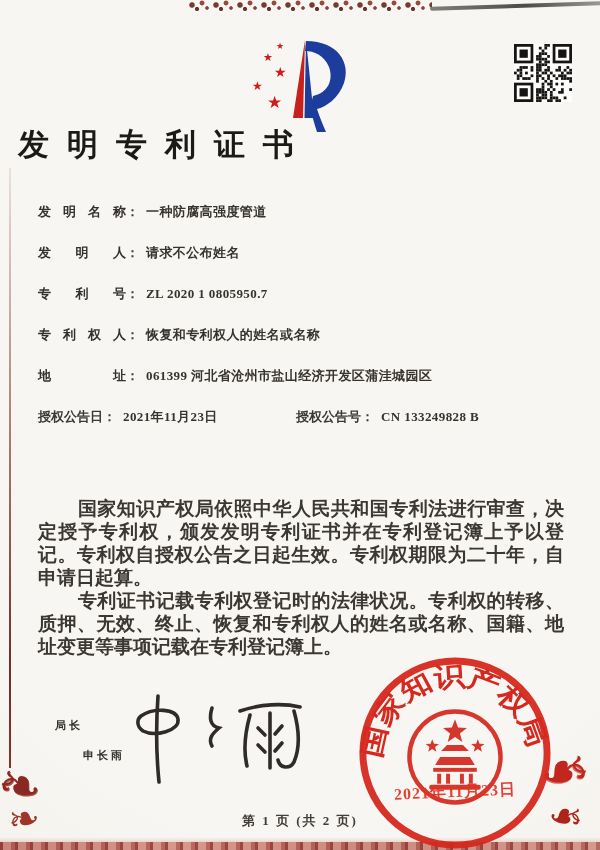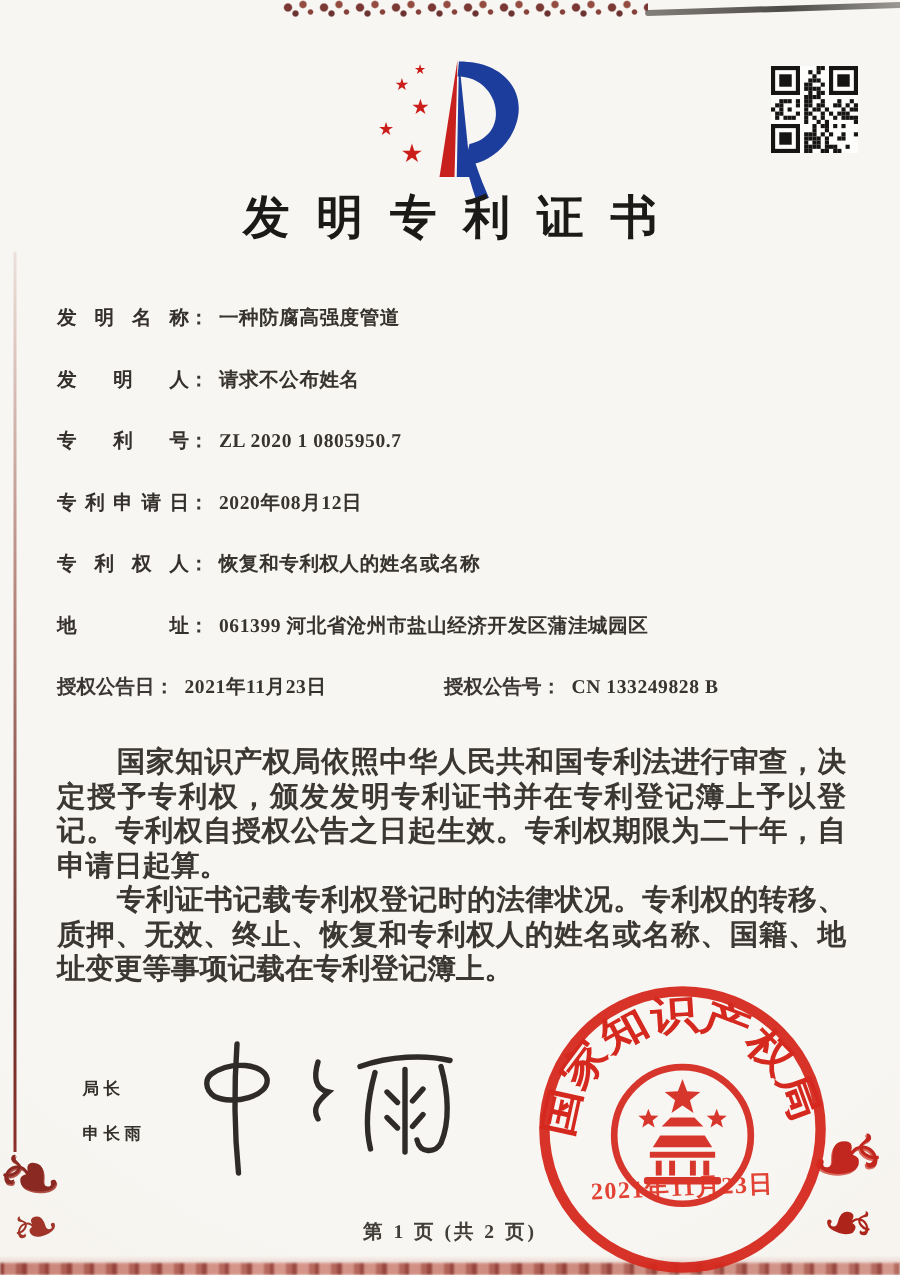--- a/index.html
+++ b/index.html
@@ -52,7 +52,7 @@
   .logo .star { position:absolute; color:#cb1d1a; line-height:1; }
   .qr { position:absolute; left:514px; top:44px; width:58px; height:58px; }
 
-  .title { position:absolute; left:0; top:124px; width:100%; text-align:center;
+  .title { position:absolute; left:0; top:124px; width:100%; text-align:left;
     font-size:31px; font-weight:bold; color:#1c1a18; letter-spacing:.58em; text-indent:.58em; }
 
   

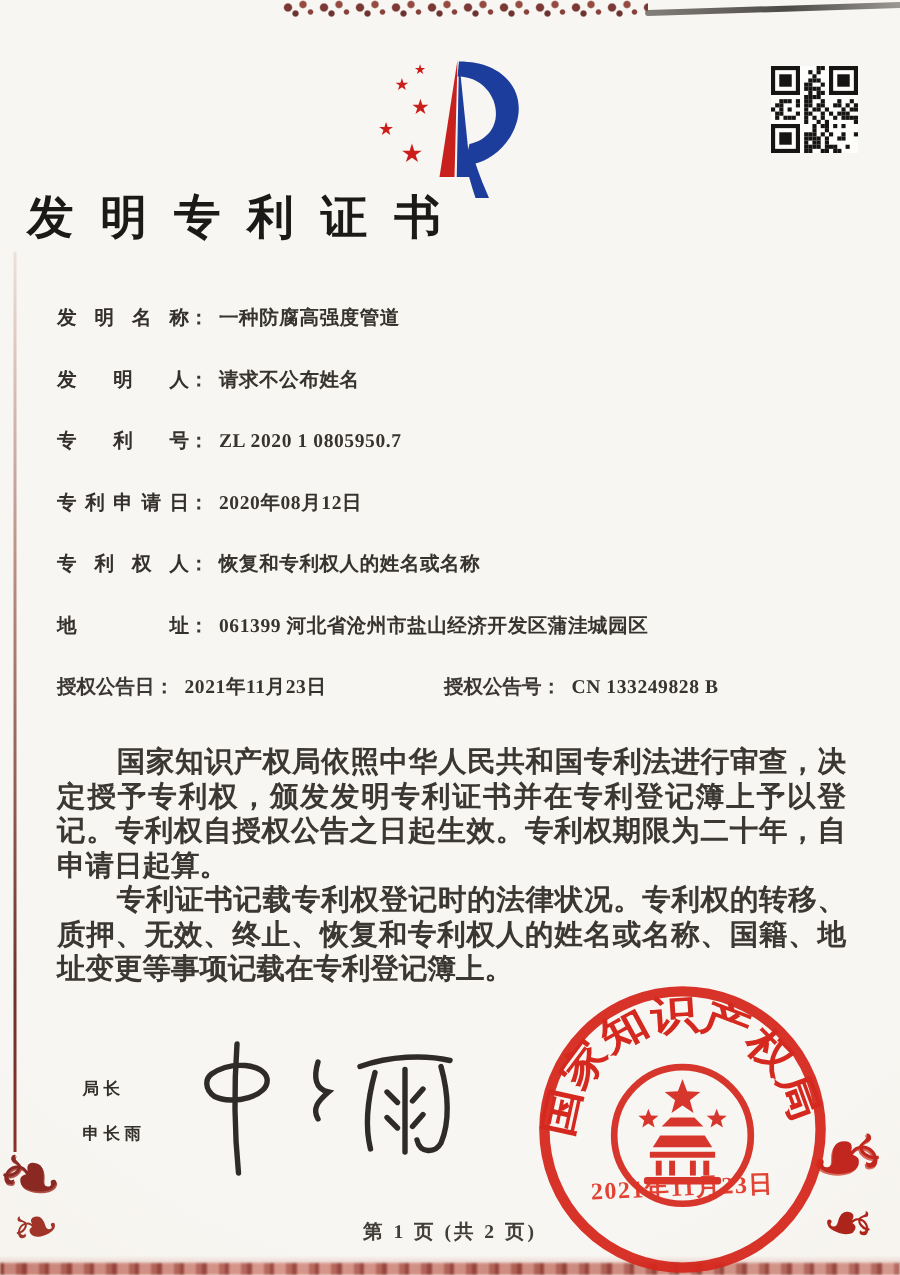--- a/index.html
+++ b/index.html
@@ -265,9 +265,6 @@
       <span class="flabel"><span class="flabel-text">专利号</span></span><span class="fcolon">：</span><span class="fvalue">ZL 2020 1 0805950.7</span>
     </div>
 
-    <div class="field-row">
-      <span class="flabel"><span class="flabel-text">专利申请日</span></span><span class="fcolon">：</span><span class="fvalue">2020年08月12日</span>
-    </div>
 
     <div class="field-row">
       <span class="flabel"><span class="flabel-text">专利权人</span></span><span class="fcolon">：</span><span class="fvalue">恢复和专利权人的姓名或名称</span>

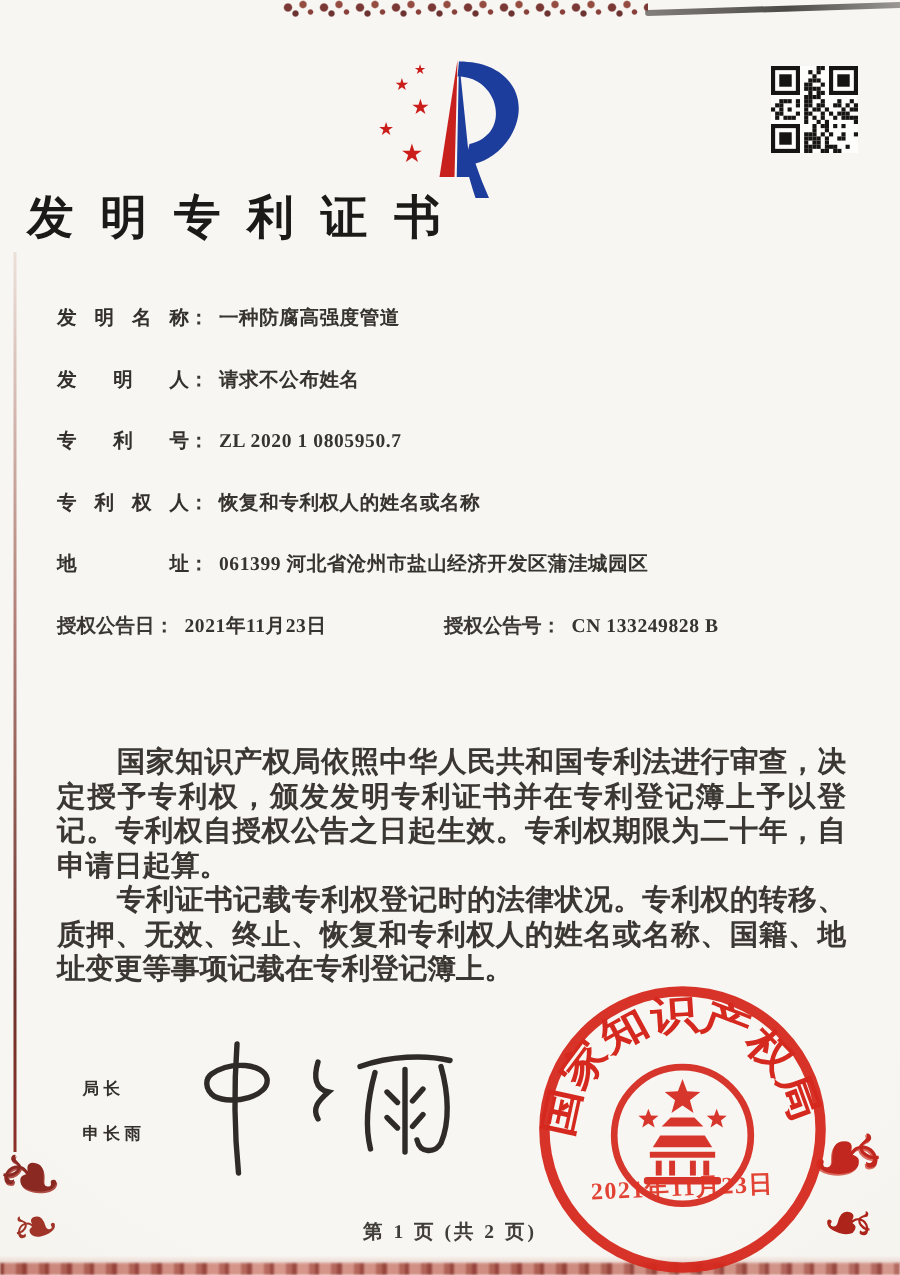--- a/index.html
+++ b/index.html
@@ -75,7 +75,7 @@
   
   .sig-block { position:absolute; left:55px; top:718px; font-size:11px; font-weight:700;
     color:#33302c; letter-spacing:3px; }
-  .sig-block .sig-name { margin-top:15px; }
+  .sig-block .sig-name { margin-top:15px;margin-left:28px; }
   .sig-hand { position:absolute; left:128px; top:688px; }
 
   

